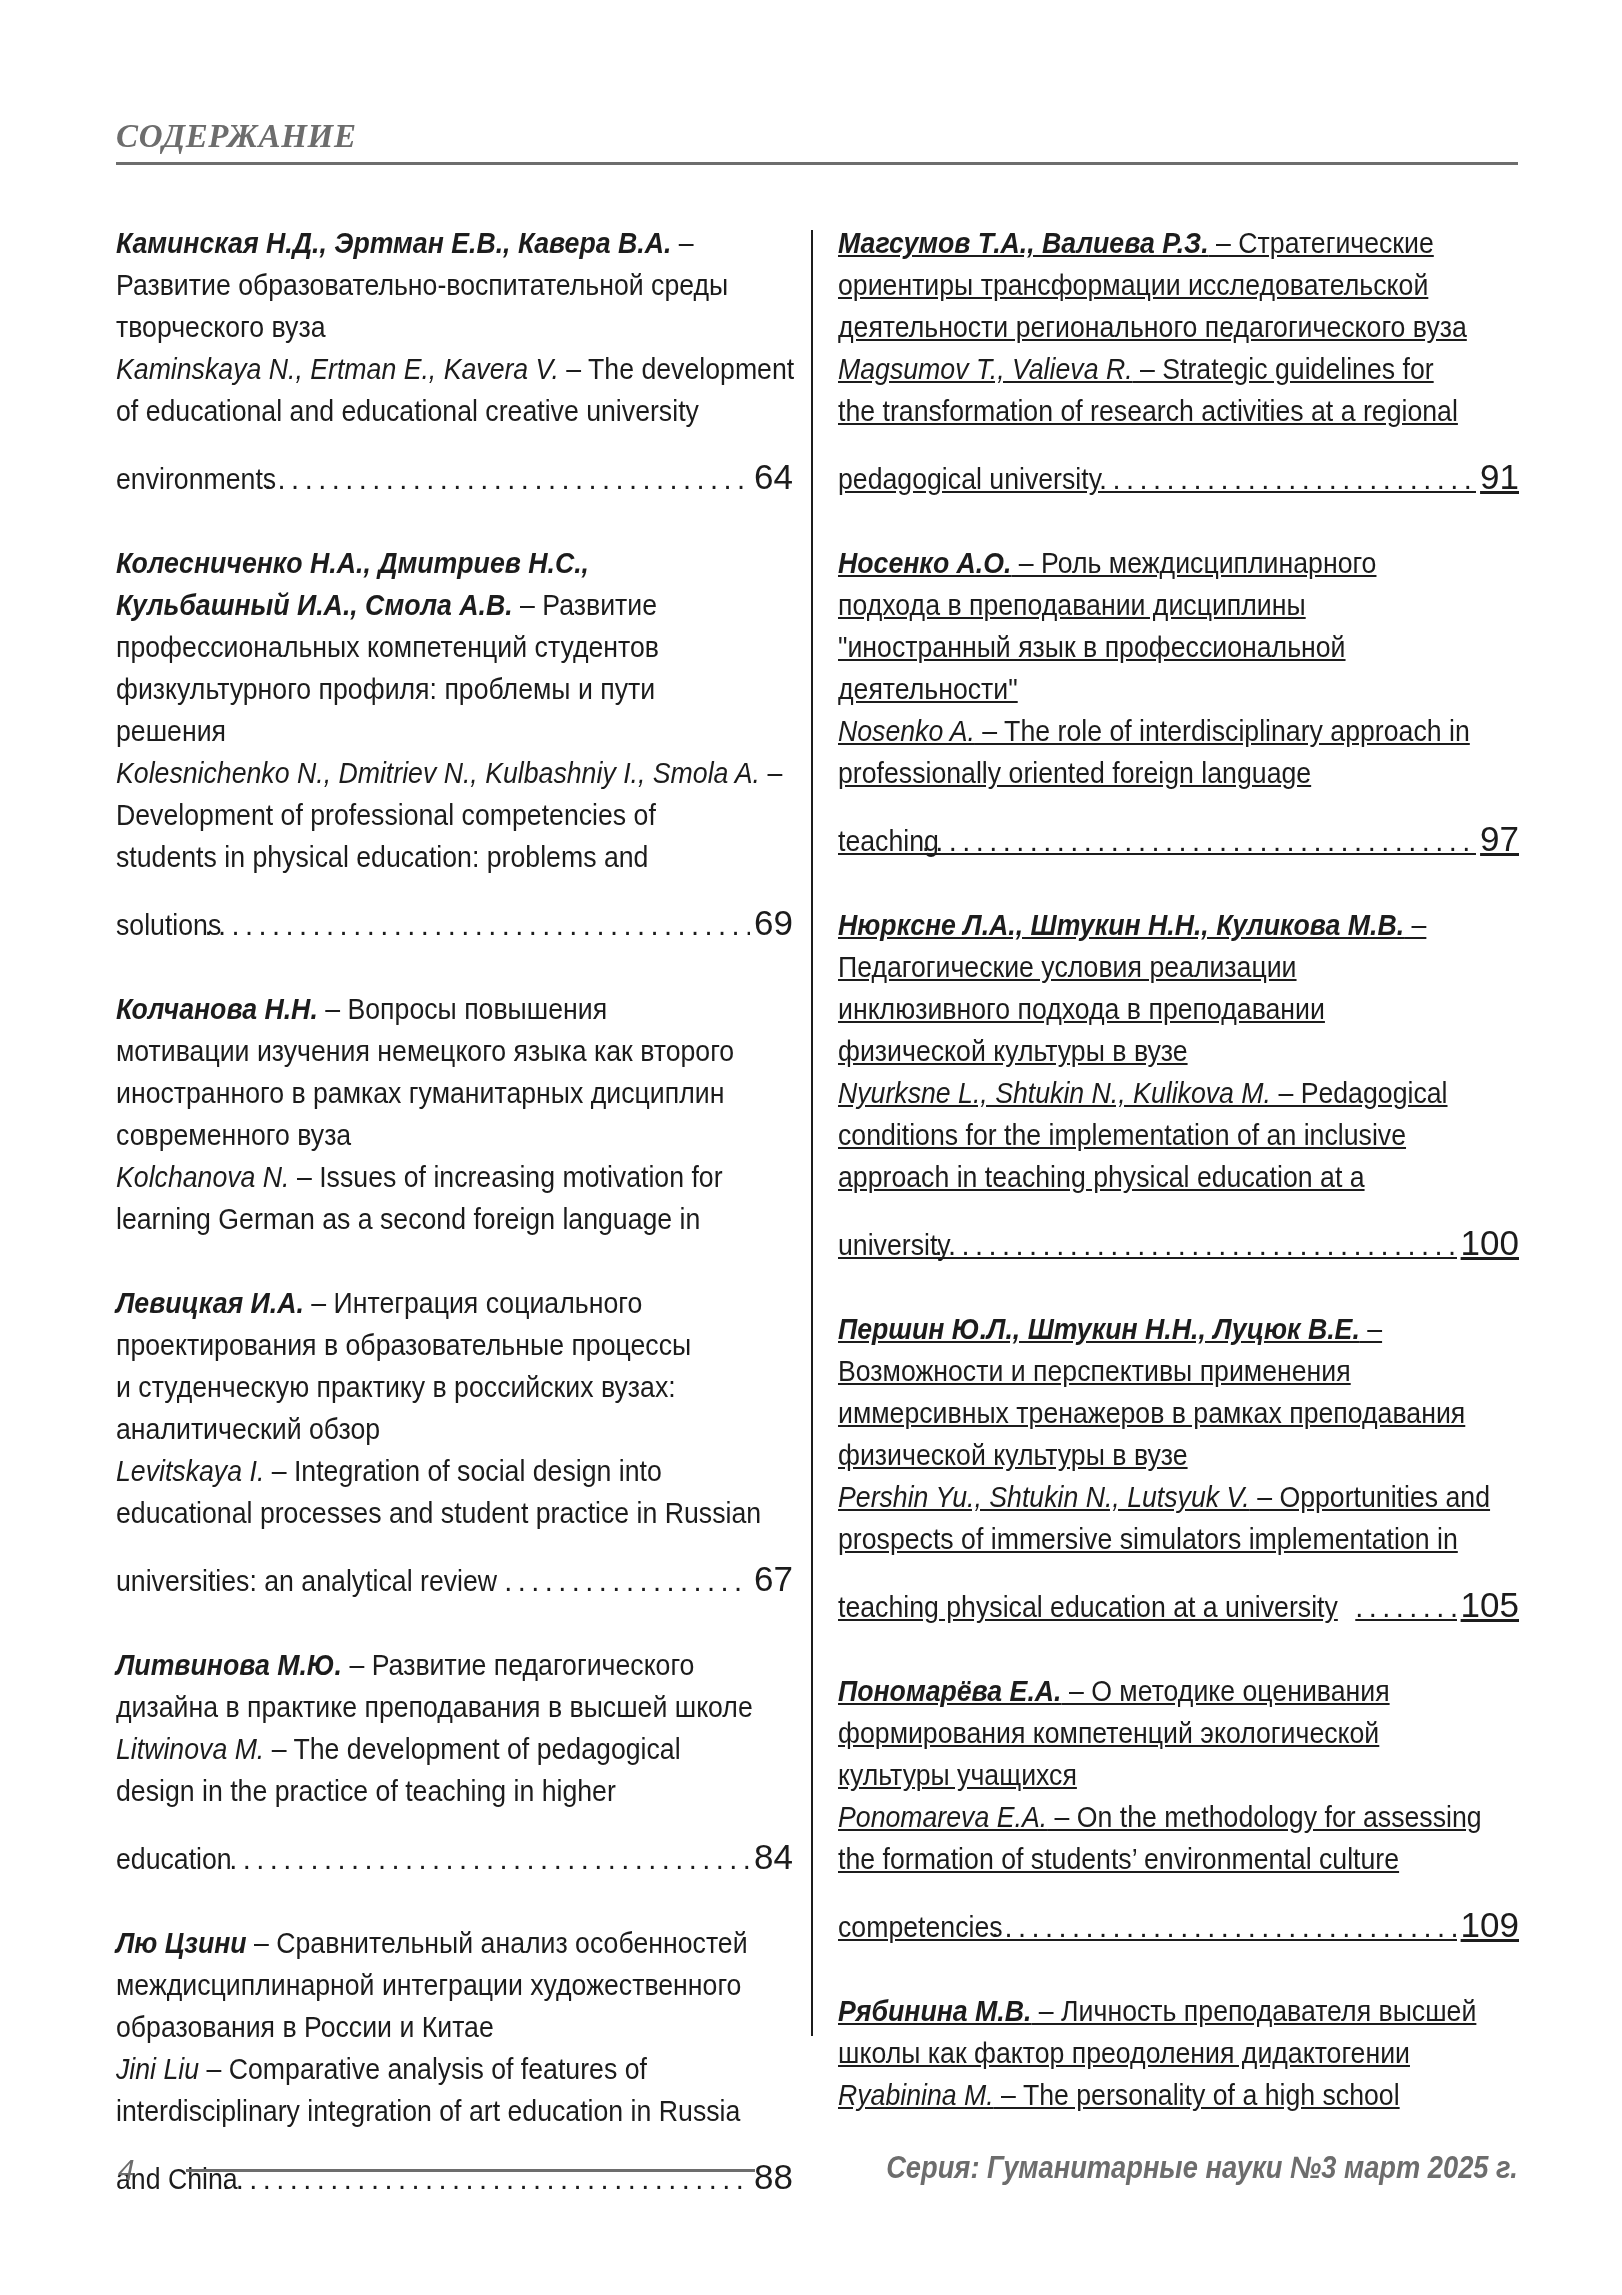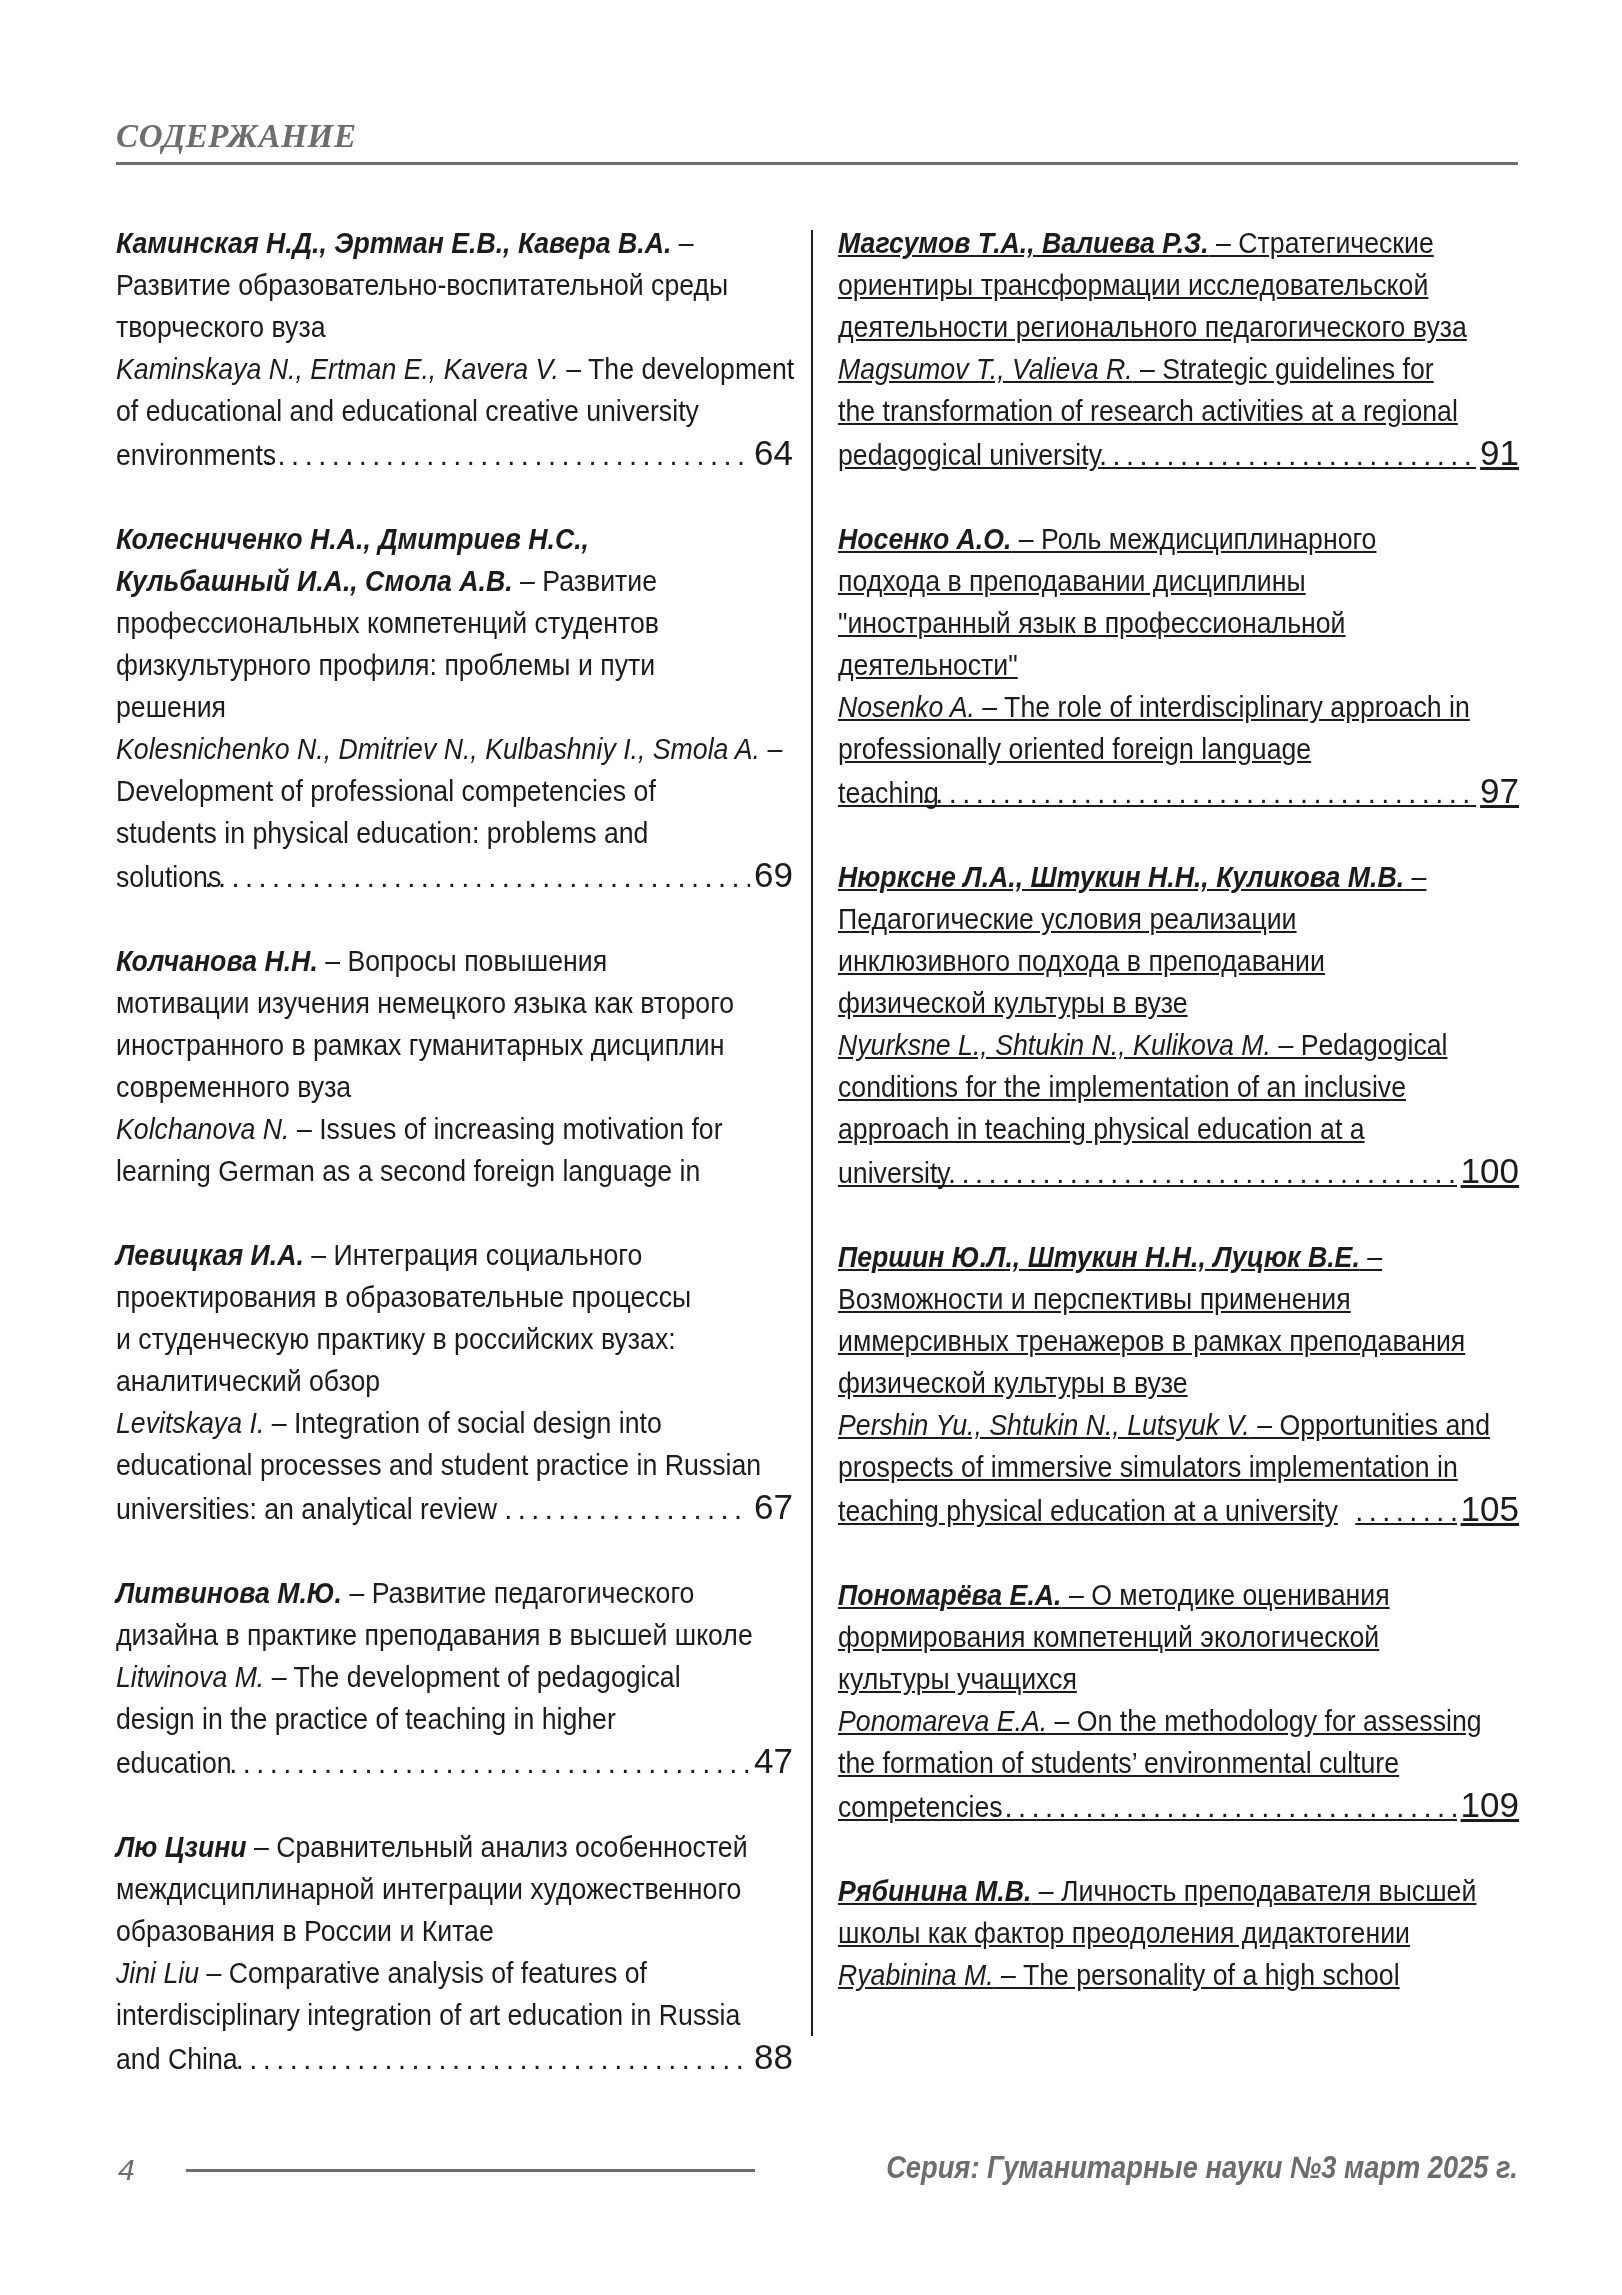--- a/index.html
+++ b/index.html
@@ -17,7 +17,7 @@
           transform:scaleX(0.92); display:block; }
   .authors-ru { font-weight:bold; font-style:italic; }
   .authors-en { font-style:italic; }
-  .last { display:flex; align-items:baseline; transform:none; }
+  .last { display:flex; align-items:baseline; transform:none;margin-top:24px; }
   .last .txt { transform:scaleX(0.92); transform-origin:left center; display:inline-block; white-space:nowrap; }
   .leader { flex:1; overflow:hidden; white-space:nowrap; margin:0 3.9px 0 -26px; letter-spacing:5.2px; color:#1c1c1c; }
   .leader::before { content:". . . . . . . . . . . . . . . . . . . . . . . . . . . . . . . . . . . . . . . . . . . . . . . . . . . . . . . . . . . . . . . . . . . . . . . . . . . . . . . . . . . . . . . . . . . . . . . . . ."; letter-spacing:-1.3px; }

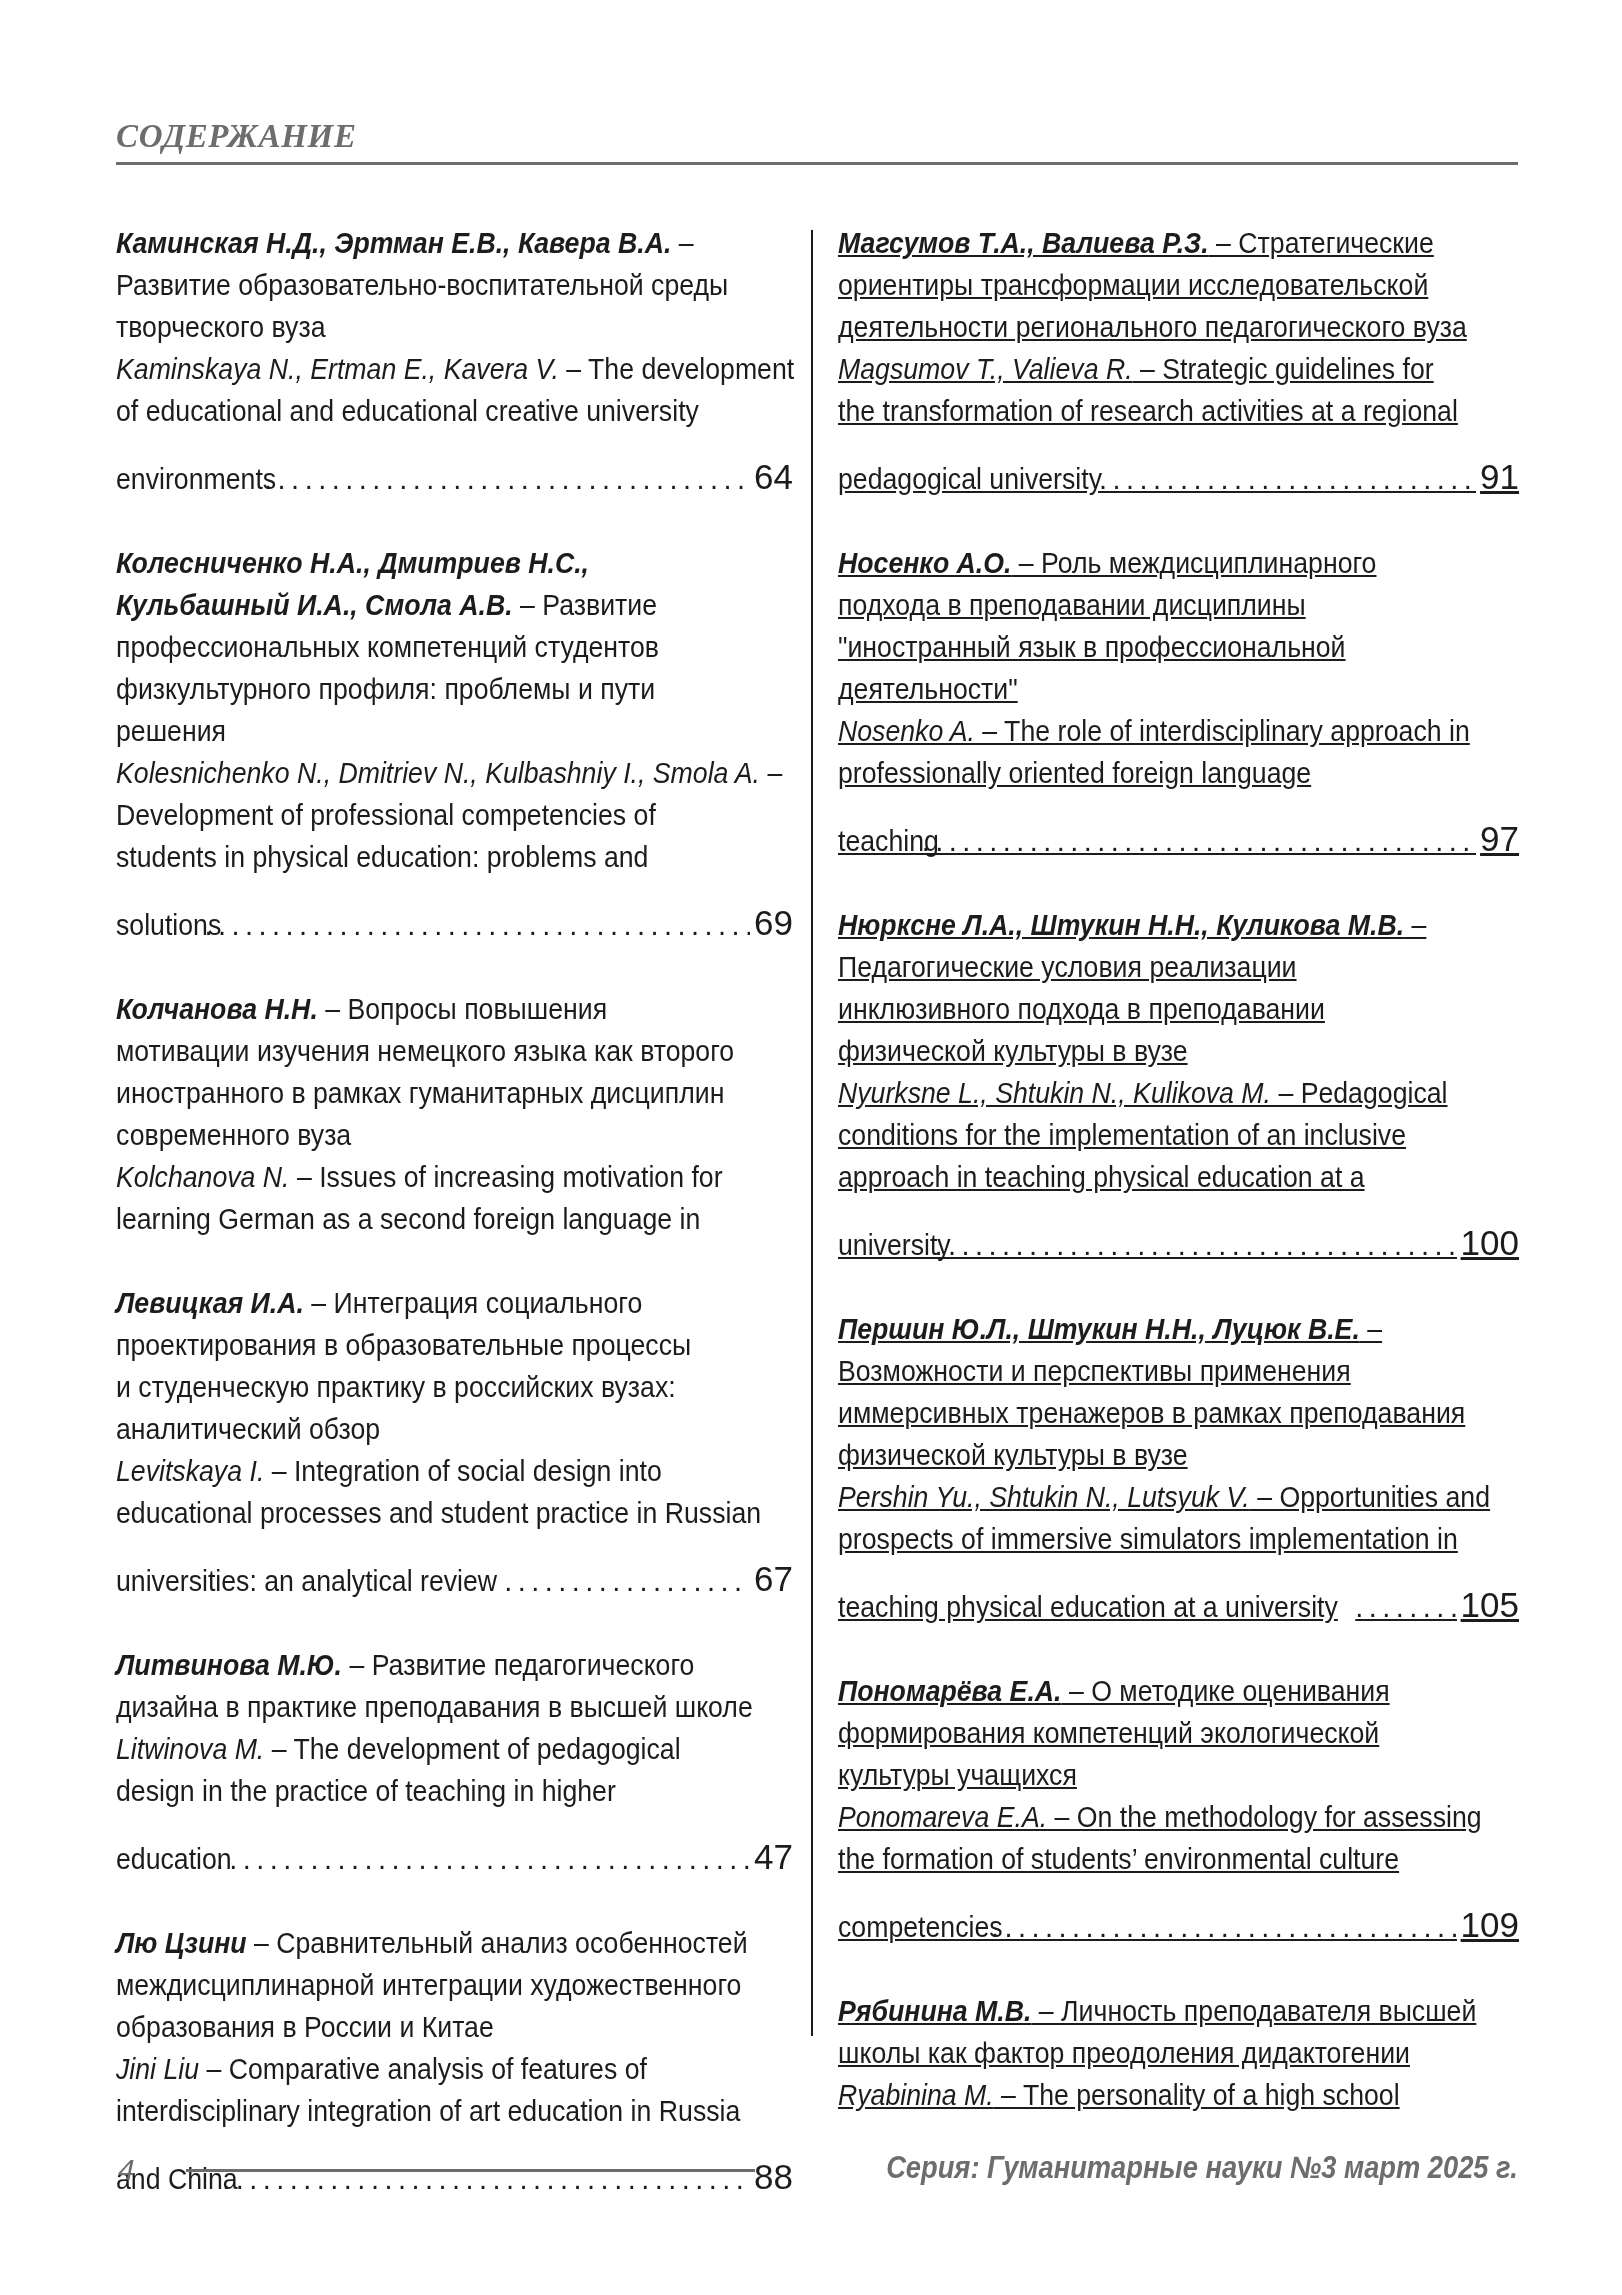--- a/index.html
+++ b/index.html
@@ -90,7 +90,7 @@
       <div class="line last">
         <span class="txt">education </span>
         <span class="leader"></span>
-        <span class="pageno">47</span>
+        <span class="pageno">84</span>
       </div>
     </div>
     <div class="entry">

